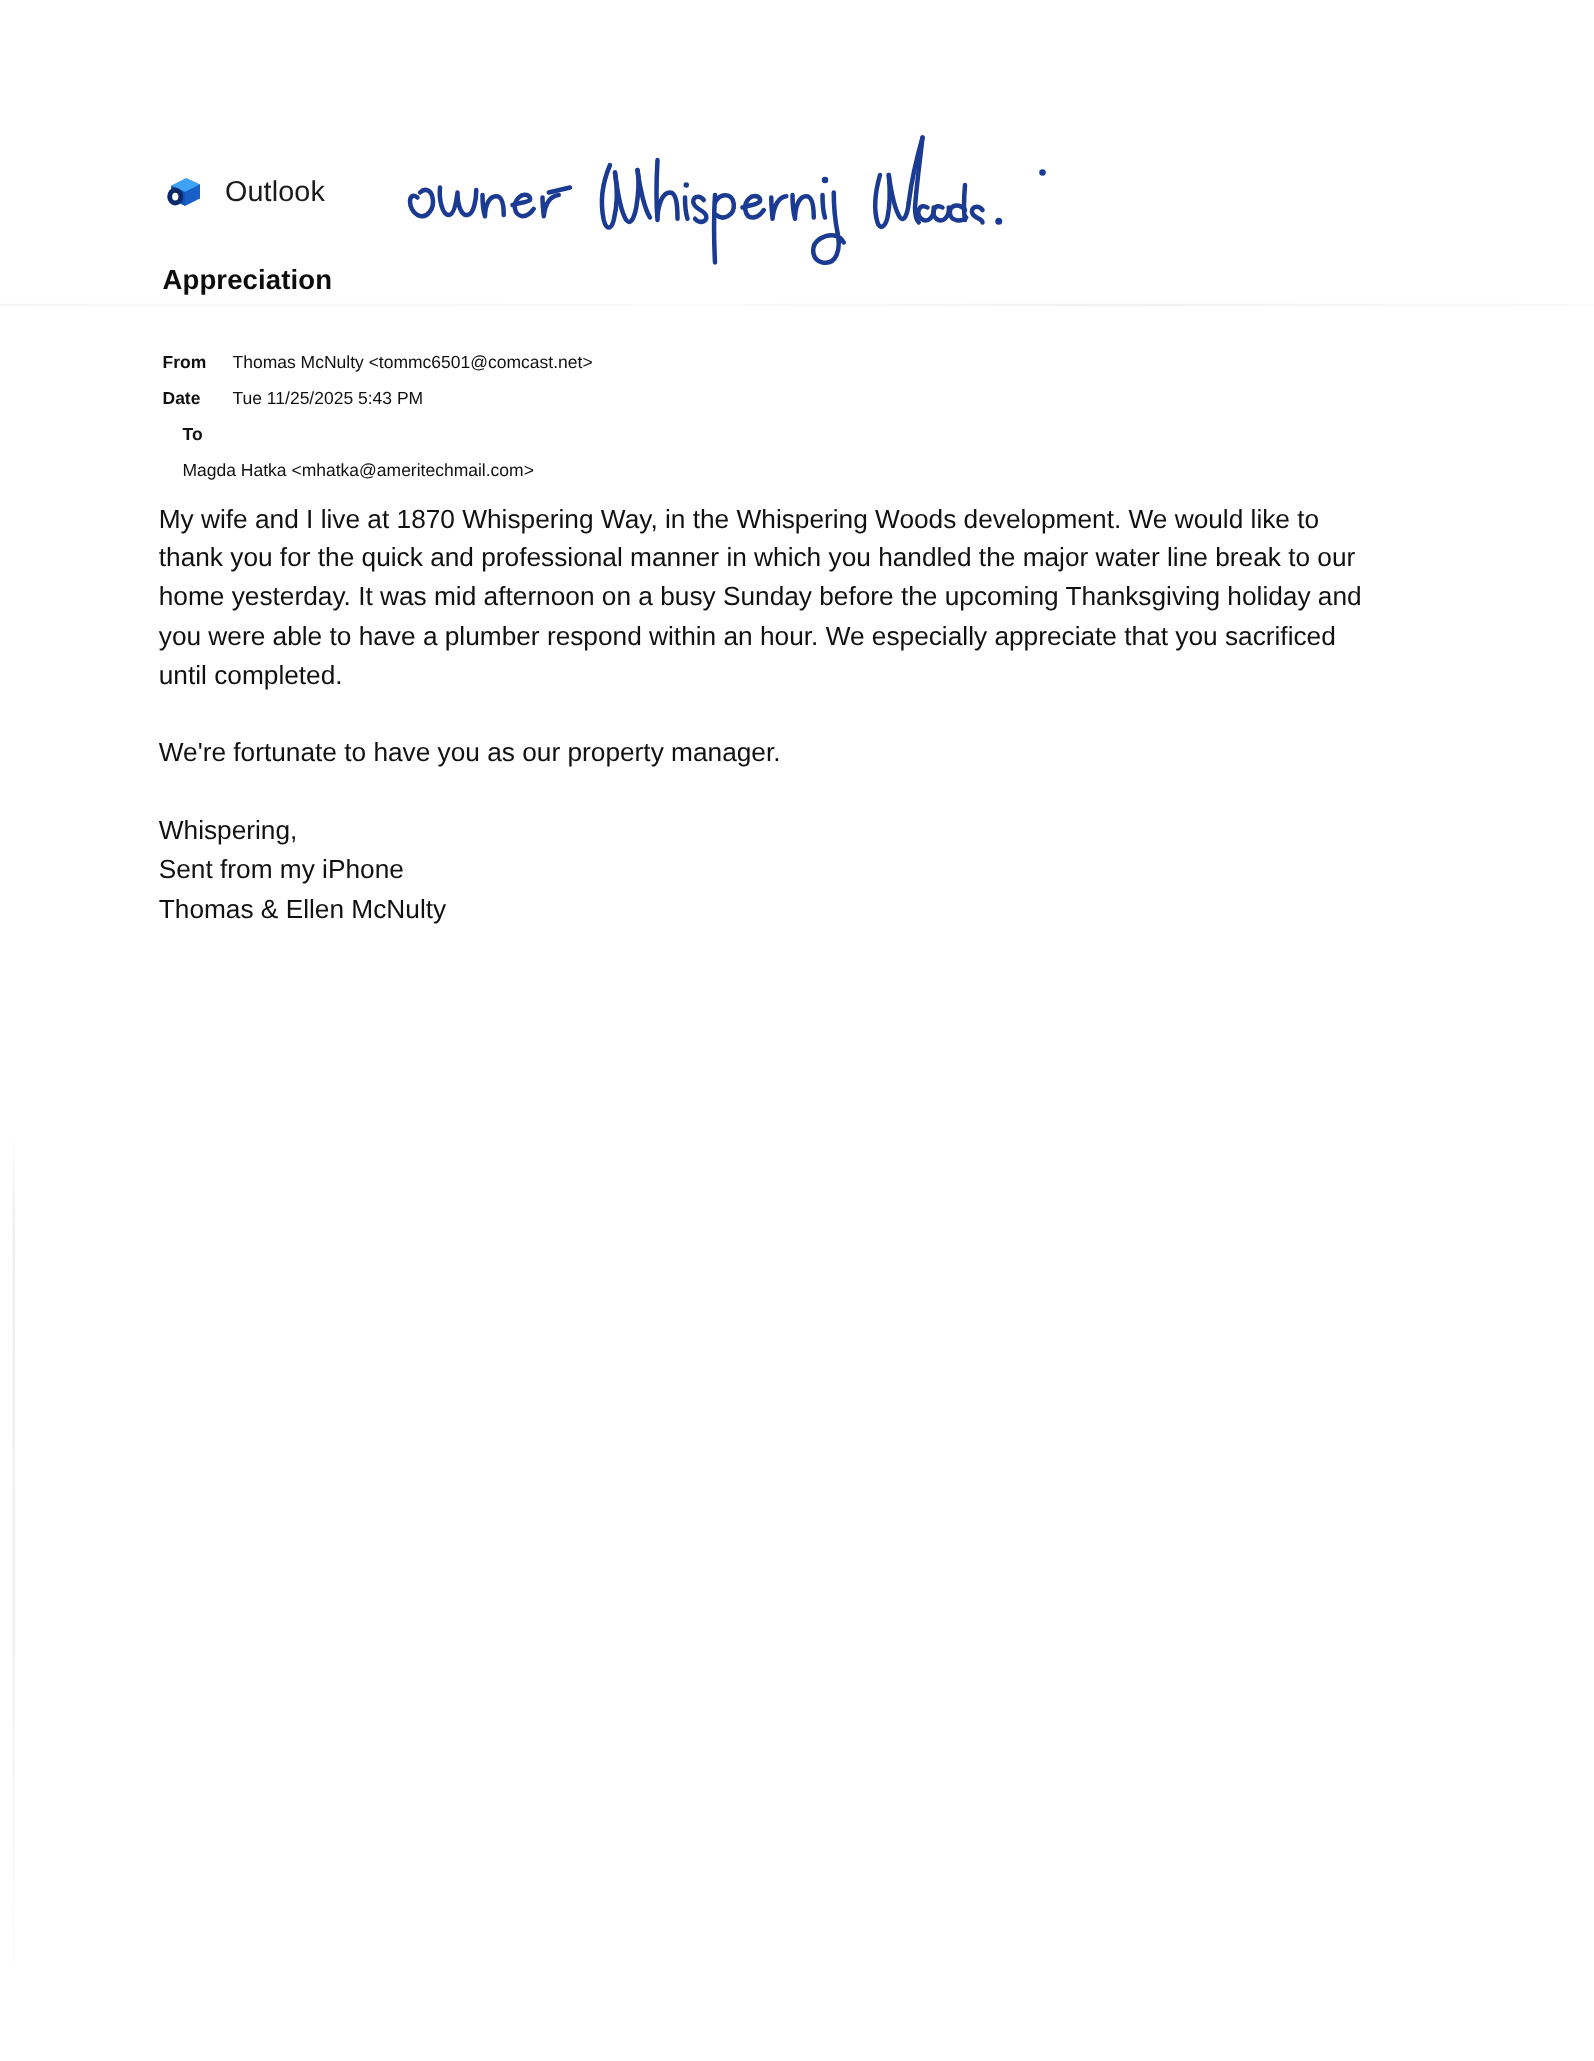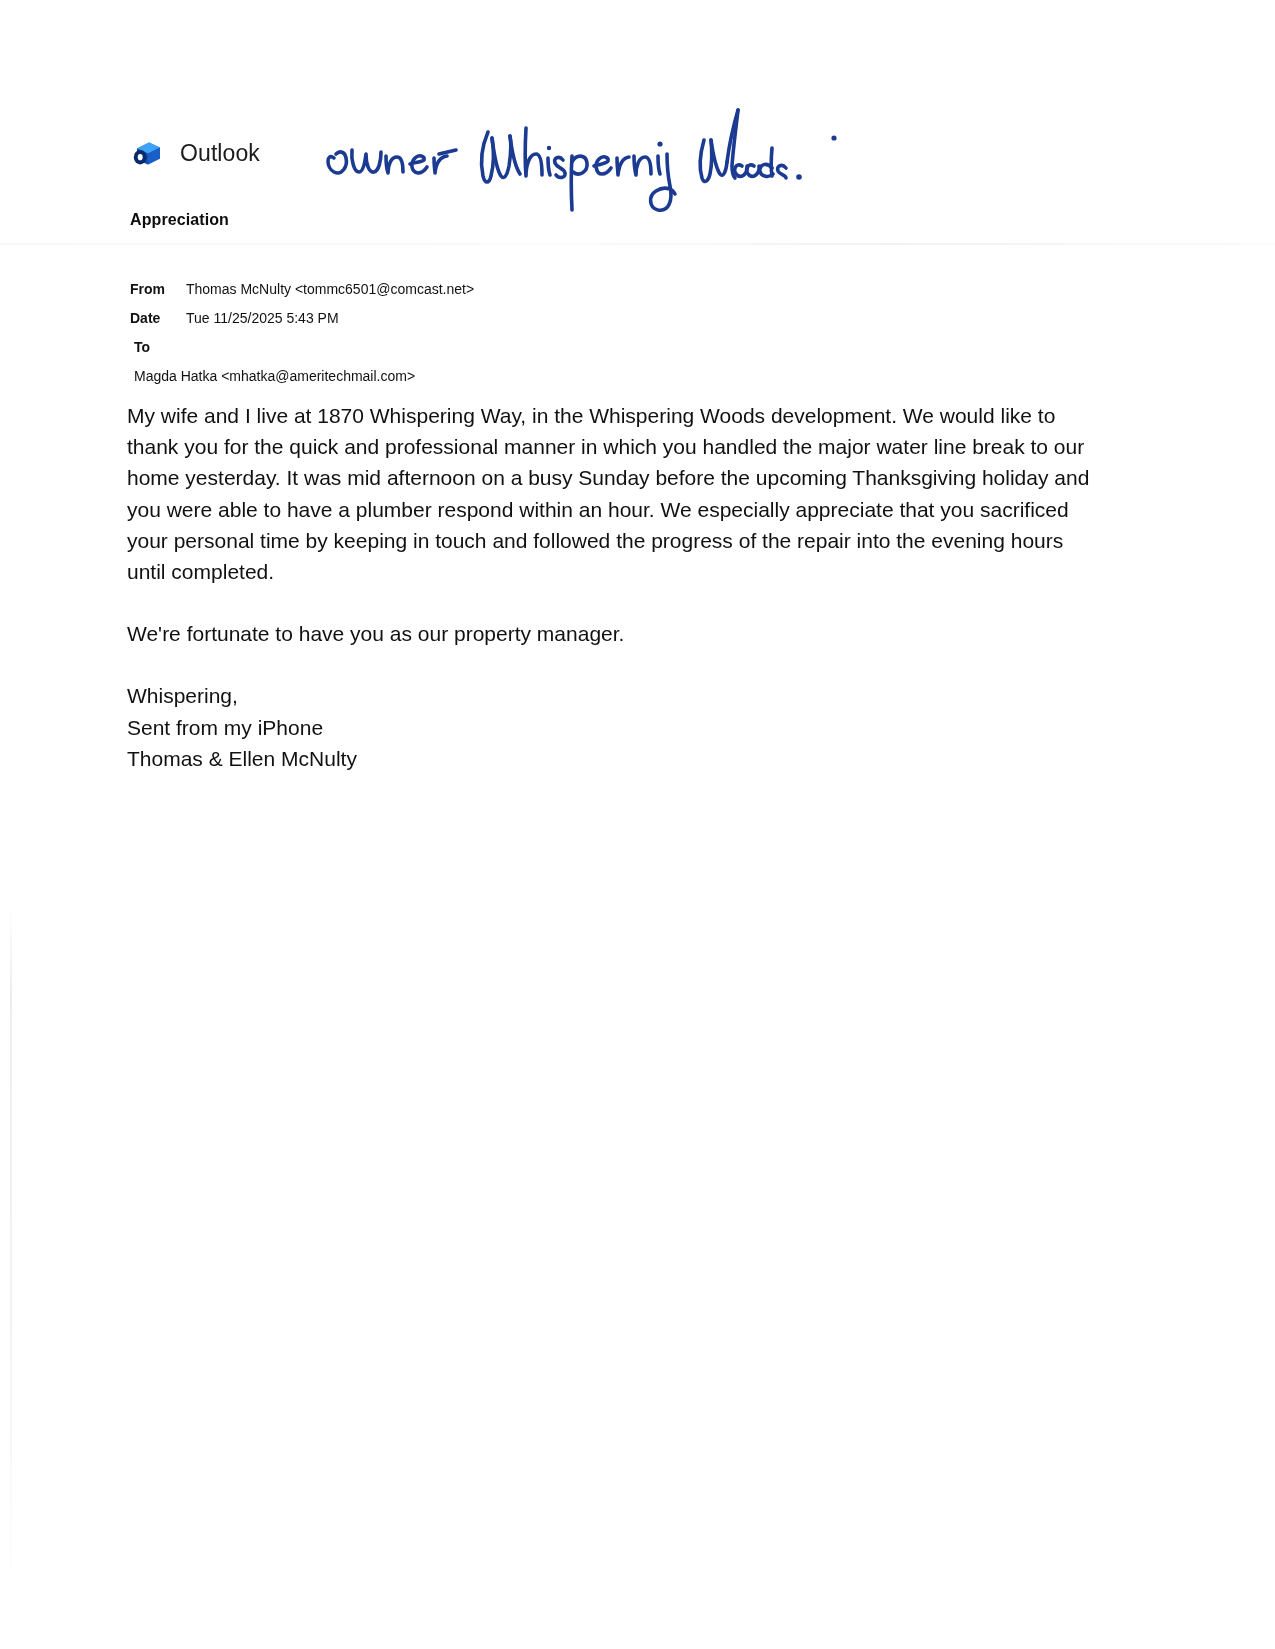--- a/index.html
+++ b/index.html
@@ -78,7 +78,7 @@
     position: absolute;
     left: 130px;
     top: 211px;
-    font-size: 16px;
+    font-size: 22px;
     font-weight: bold;
     color: #0d0d0d;
     letter-spacing: 0.1px;

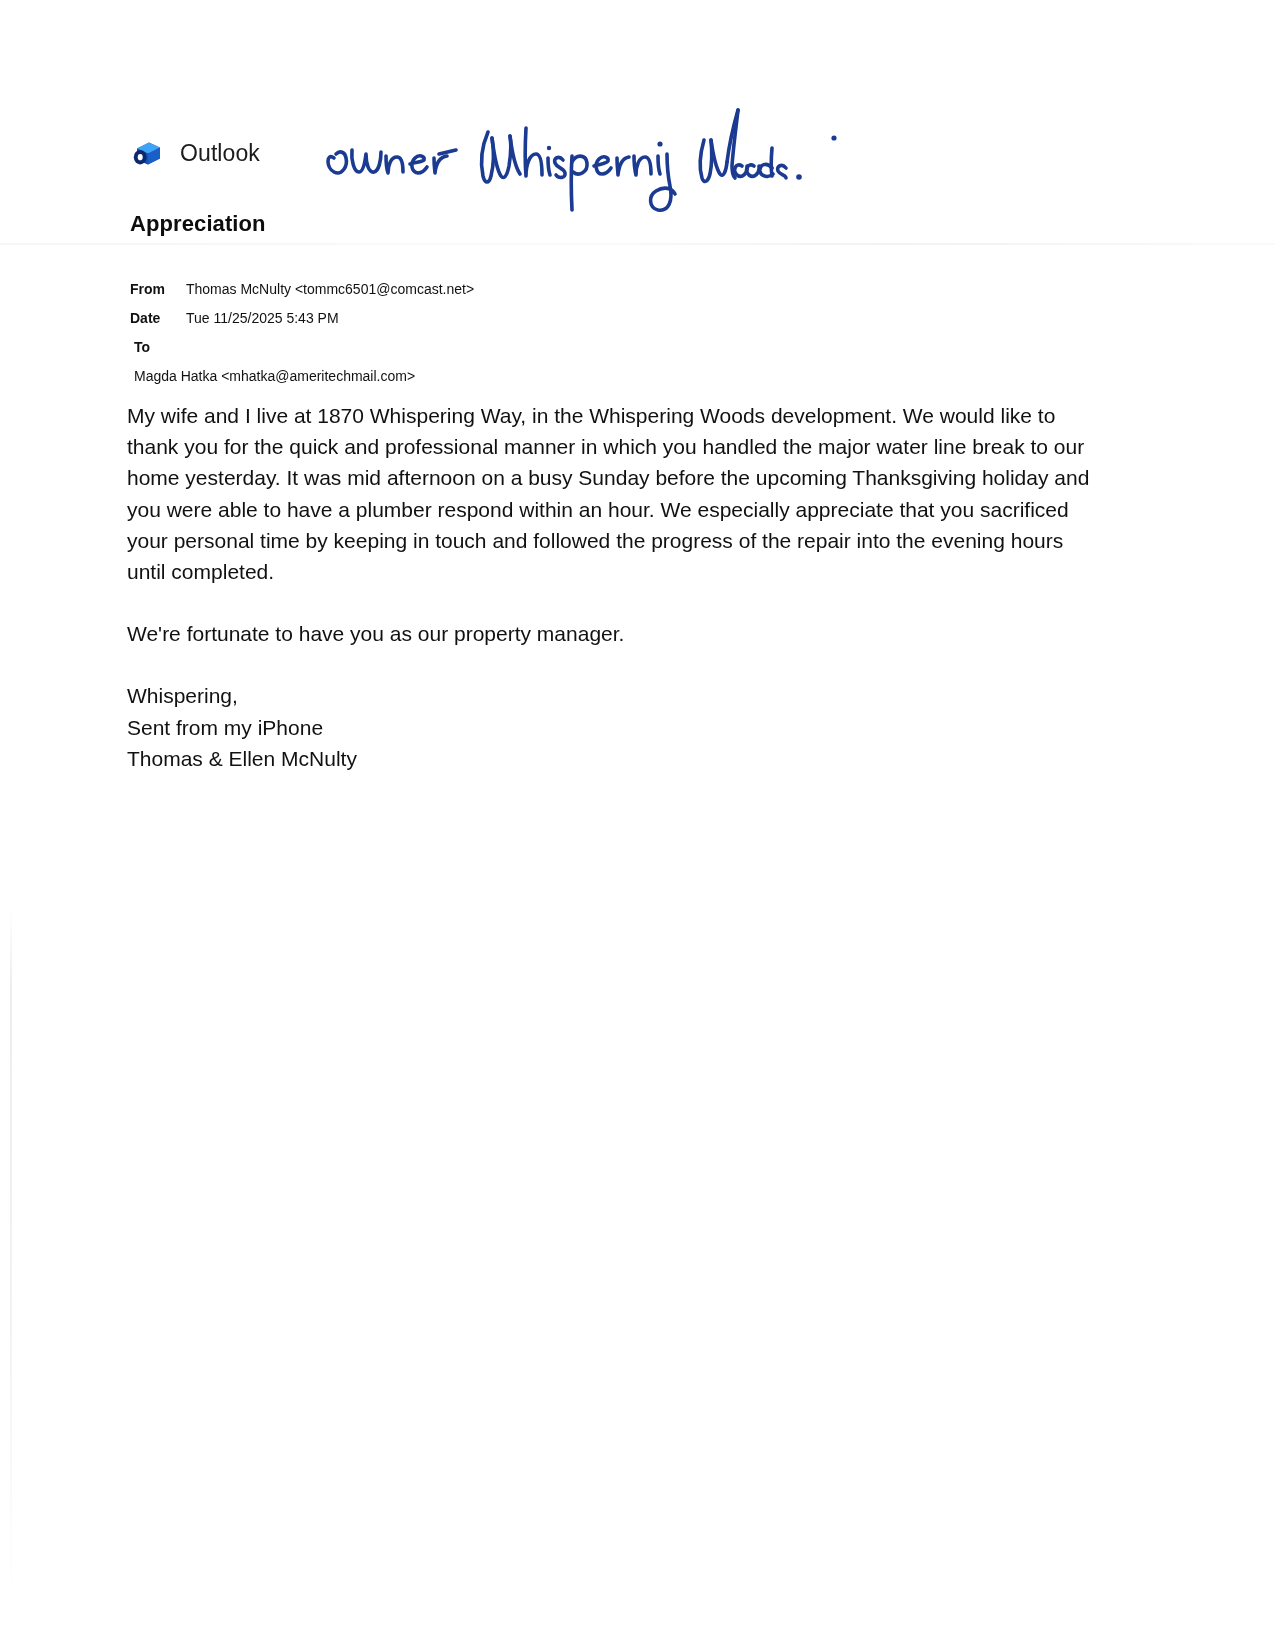--- a/index.html
+++ b/index.html
@@ -100,7 +100,7 @@
     min-width: 56px;
   }
   .meta-val { font-weight: 400; }
-  .meta-row.to .meta-val { margin-left: 4px; }
+  .meta-row.to .meta-val { margin-left: 16px; }
   .meta-row.to .meta-key { min-width: 56px; }
   .meta-row.to { padding-left: 0px; flex-direction: column; }
   .meta-row.to .meta-val { padding-left: 0px; }

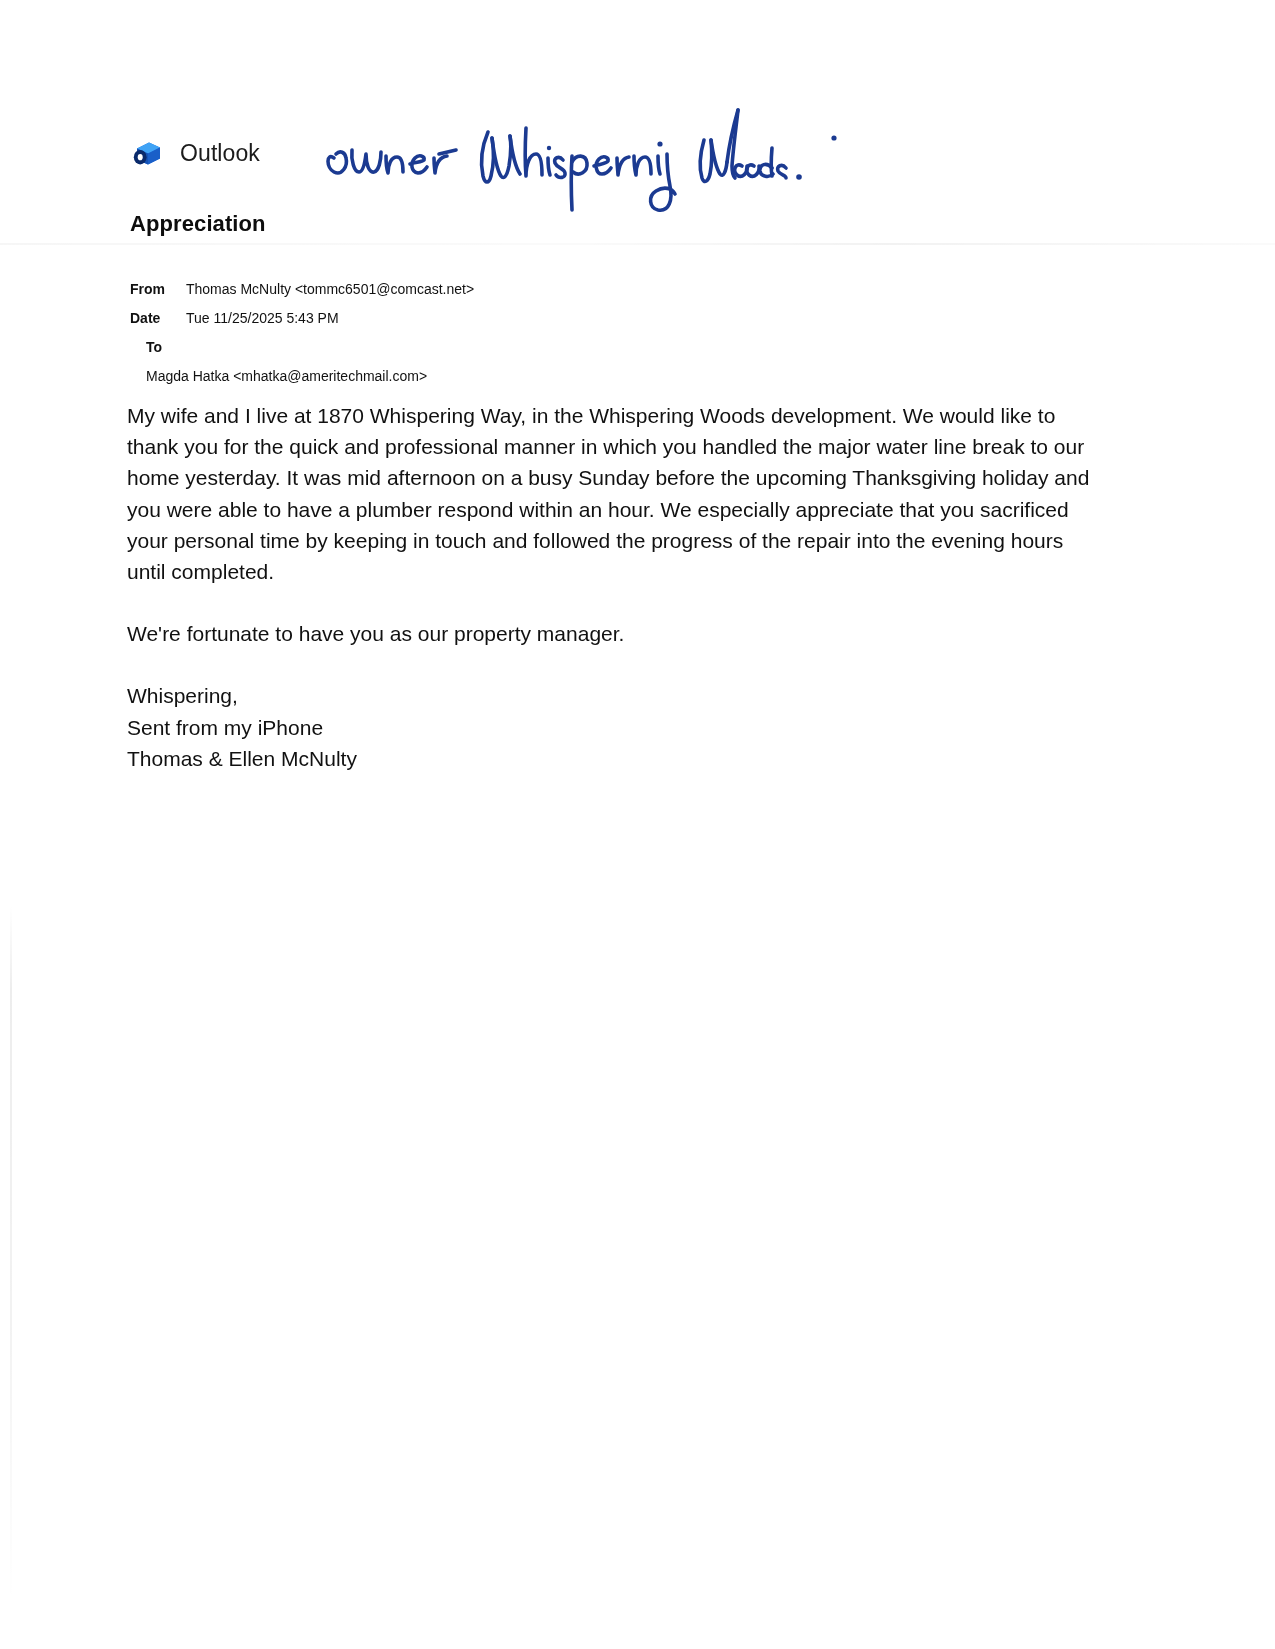--- a/index.html
+++ b/index.html
@@ -228,7 +228,6 @@
     <p class="nowrap-line">thank you for the quick and professional manner in which you handled the major water line break to our</p>
     <p class="nowrap-line">home yesterday. It was mid afternoon on a busy Sunday before the upcoming Thanksgiving holiday and</p>
     <p class="nowrap-line">you were able to have a plumber respond within an hour.  We especially appreciate that you sacrificed</p>
-    <p class="nowrap-line">your personal time by keeping in touch and followed the progress of the repair into the evening hours</p>
     <p class="nowrap-line">until completed.</p>
     <div class="blank"></div>
     <p class="nowrap-line">We're fortunate to have you as our property manager.</p>

